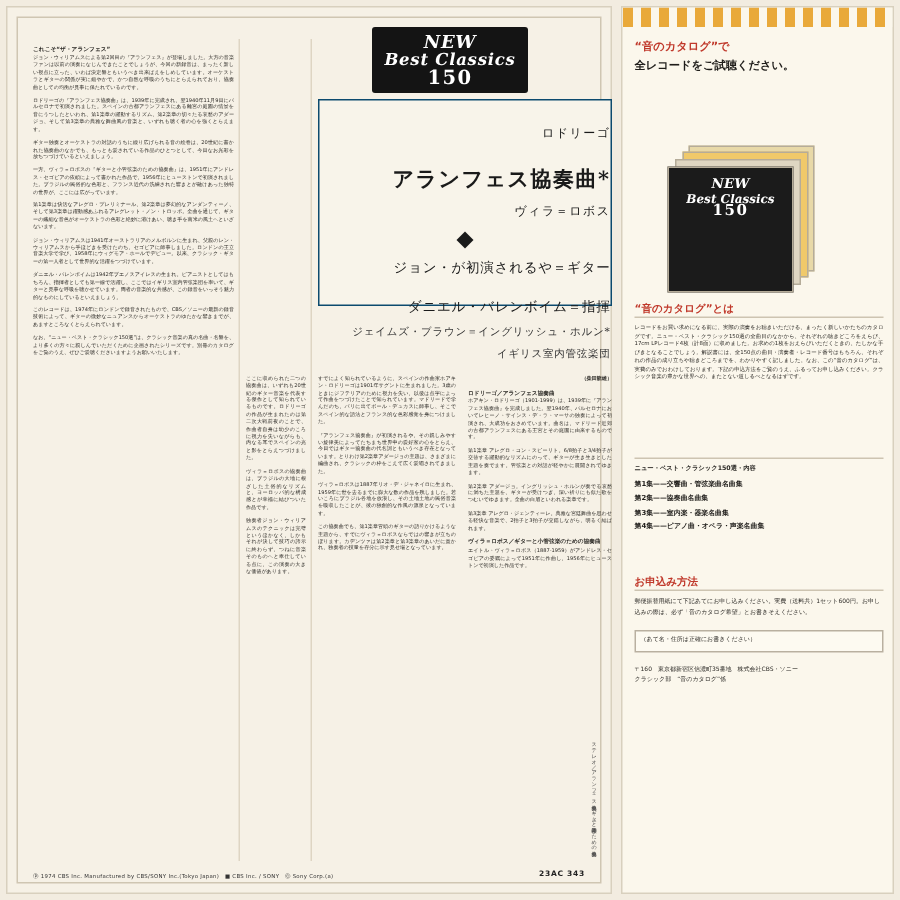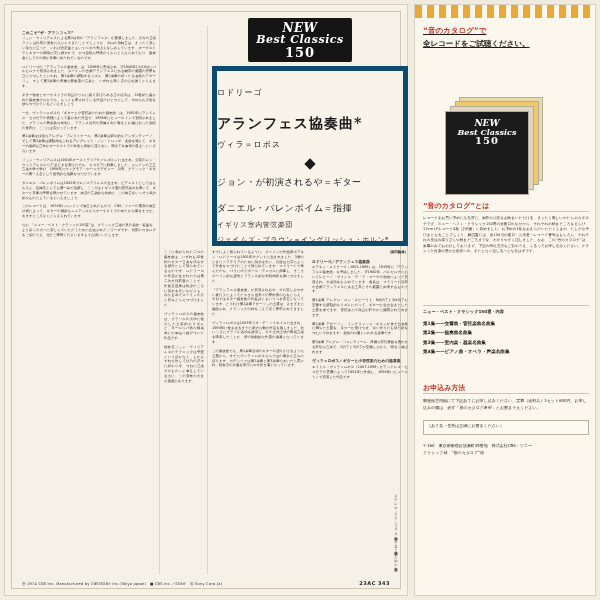--- a/index.html
+++ b/index.html
@@ -106,7 +106,7 @@
   }
   .r-head{
     position:absolute;left:8px;top:20px;width:166px;
-    font-size:7.5px;line-height:1.7;color:#1f1d1a;font-weight:bold;text-decoration:underline;
+    font-size:7.5px;line-height:1.7;color:#1f1d1a;font-weight:bold;
   }
   .r-head .accent{color:#c0392b;}
   .cover-art{

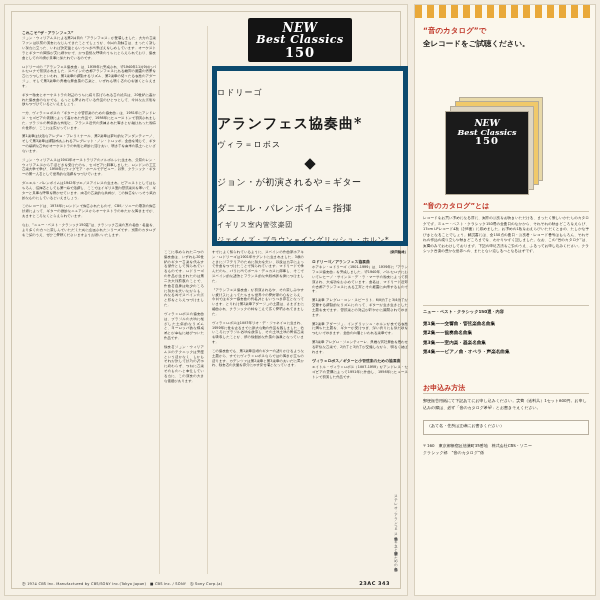--- a/index.html
+++ b/index.html
@@ -40,11 +40,11 @@
   .logo-box .l3{font-size:13px;font-weight:bold;letter-spacing:1px;margin-top:1px;}
 
   .title-card{
-    position:absolute;left:200px;top:54px;width:196px;height:180px;
-    border:5px solid #0c4a6e;
+    position:absolute;left:200px;top:54px;width:196px;height:138px;
+    border:1px solid #0c4a6e;
     background:#f8f4ea;
     box-sizing:border-box;
-    text-align:left;
+    text-align:right;
     font-family:"DejaVu Serif","Liberation Serif",serif;
     color:#1a1a1a;
     padding-top:10px;

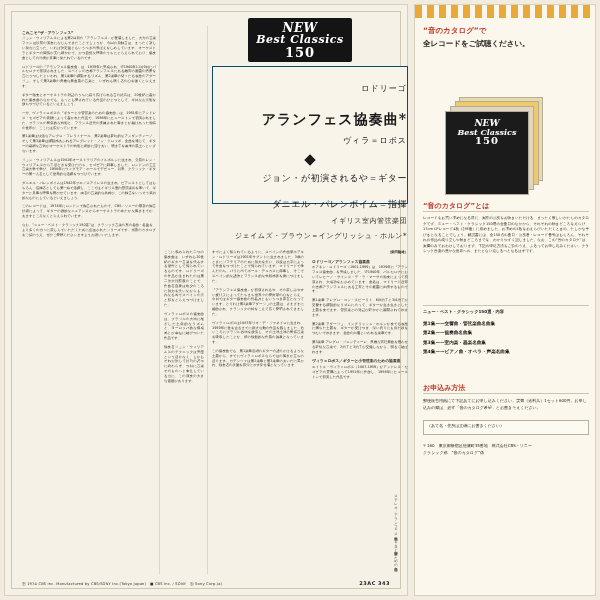--- a/index.html
+++ b/index.html
@@ -174,8 +174,8 @@
         <div class="tc-div"></div>
         <div class="tc-perf">ジョン・が初演されるや＝ギター</div>
         <div class="tc-perf2">ダニエル・バレンボイム＝指揮</div>
+        <div class="tc-small">ジェイムズ・ブラウン＝イングリッシュ・ホルン*</div>
         <div class="tc-small">イギリス室内管弦楽団</div>
-        <div class="tc-small">ジェイムズ・ブラウン＝イングリッシュ・ホルン*</div>
       </div>
 
       <div class="col colA">

